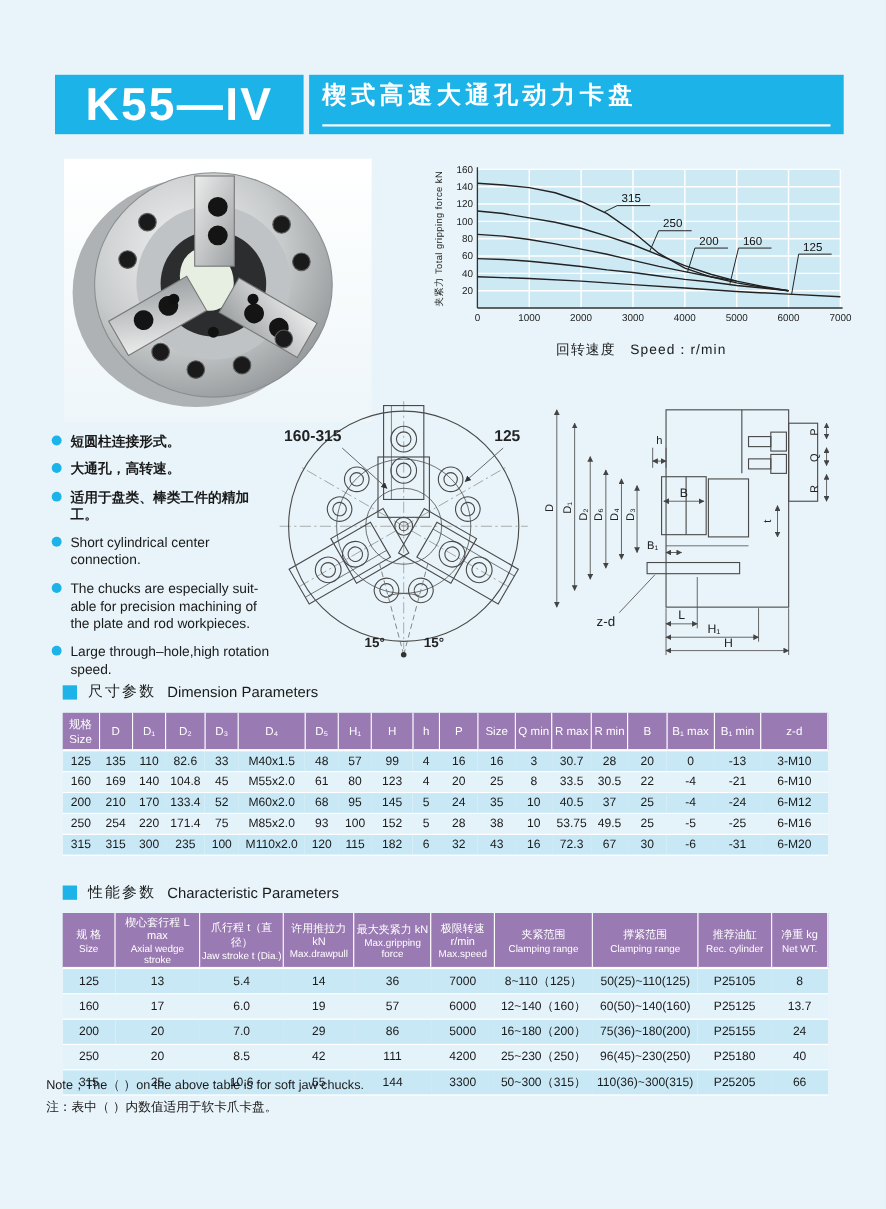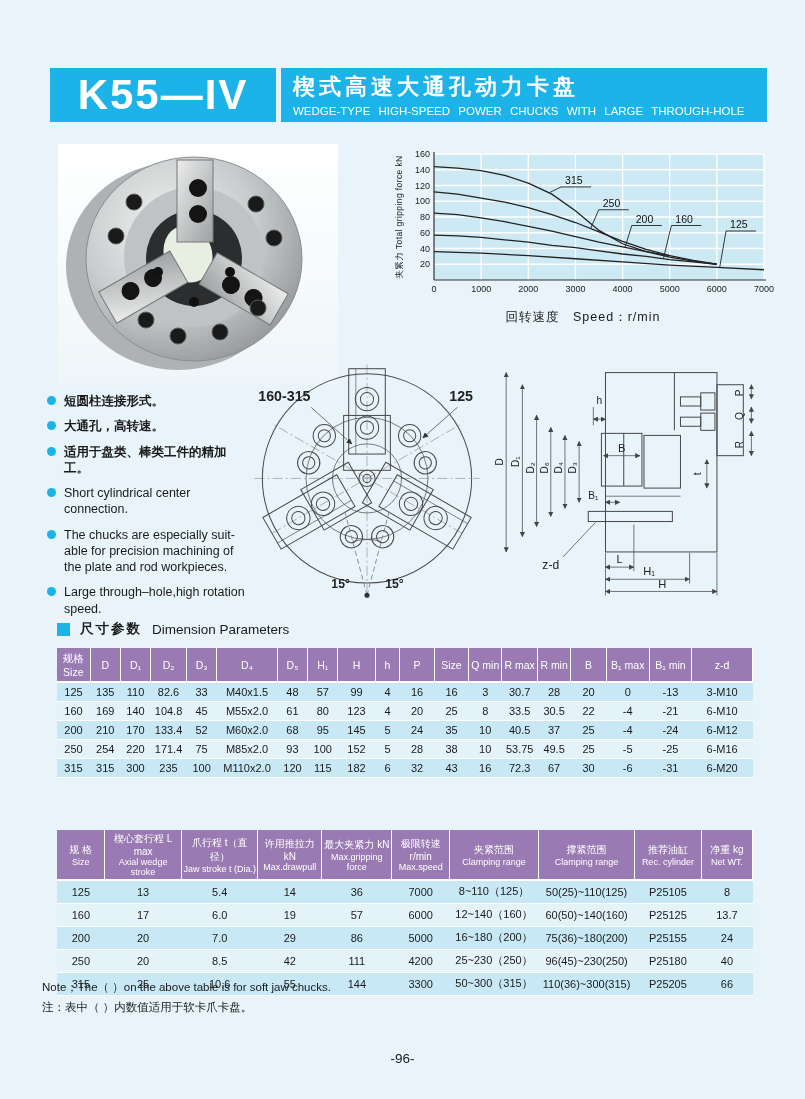--- a/index.html
+++ b/index.html
@@ -89,7 +89,6 @@
     <div class="title-box">
       <div class="title-zh">楔式高速大通孔动力卡盘</div>
       <div class="title-div"></div>
-      <div class="title-en">WEDGE-TYPE HIGH-SPEED POWER CHUCKS WITH LARGE THROUGH-HOLE</div>
     </div>
   </div>
 

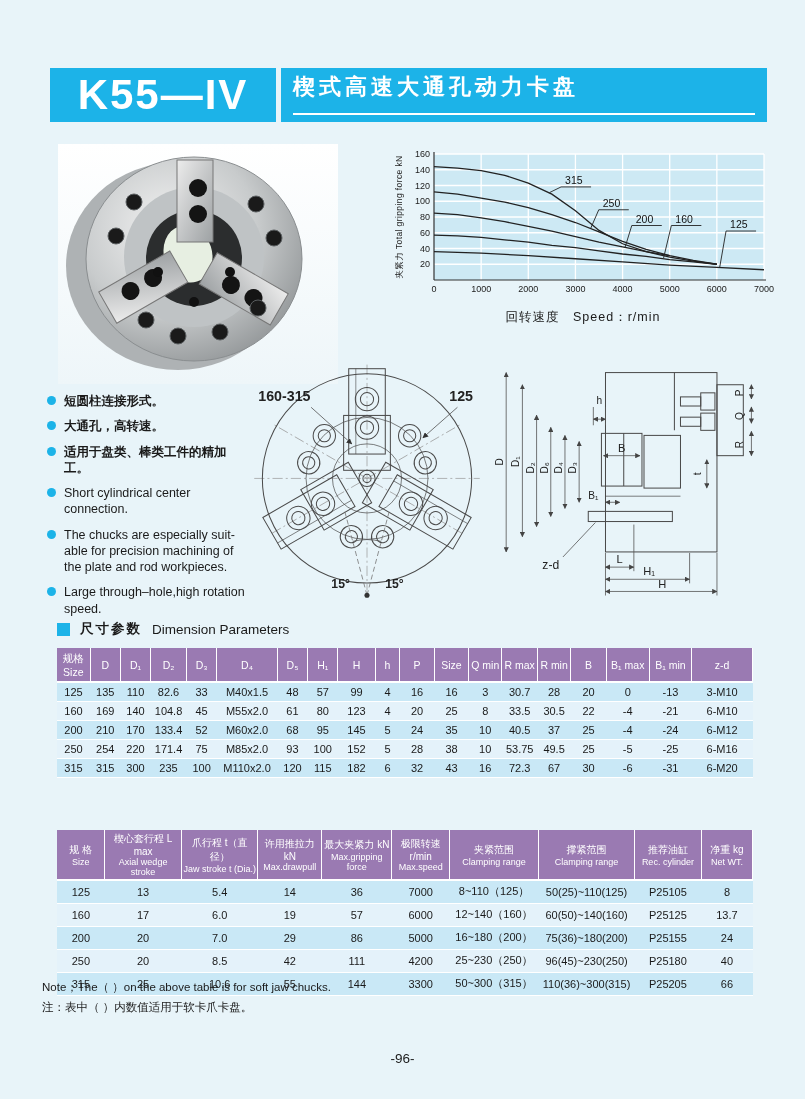--- a/index.html
+++ b/index.html
@@ -52,7 +52,7 @@
   
   .sec-head{position:absolute;left:57px;display:flex;align-items:center;gap:10px;font-size:13.5px}
   .sq{width:13px;height:13px;background:var(--accent)}
-  .sec-zh{font-weight:bold;letter-spacing:2px}
+  .sec-zh{font-weight:normal;letter-spacing:2px}
 
   
   .tbl{position:absolute;left:57px;width:696px;border-collapse:collapse;table-layout:fixed}

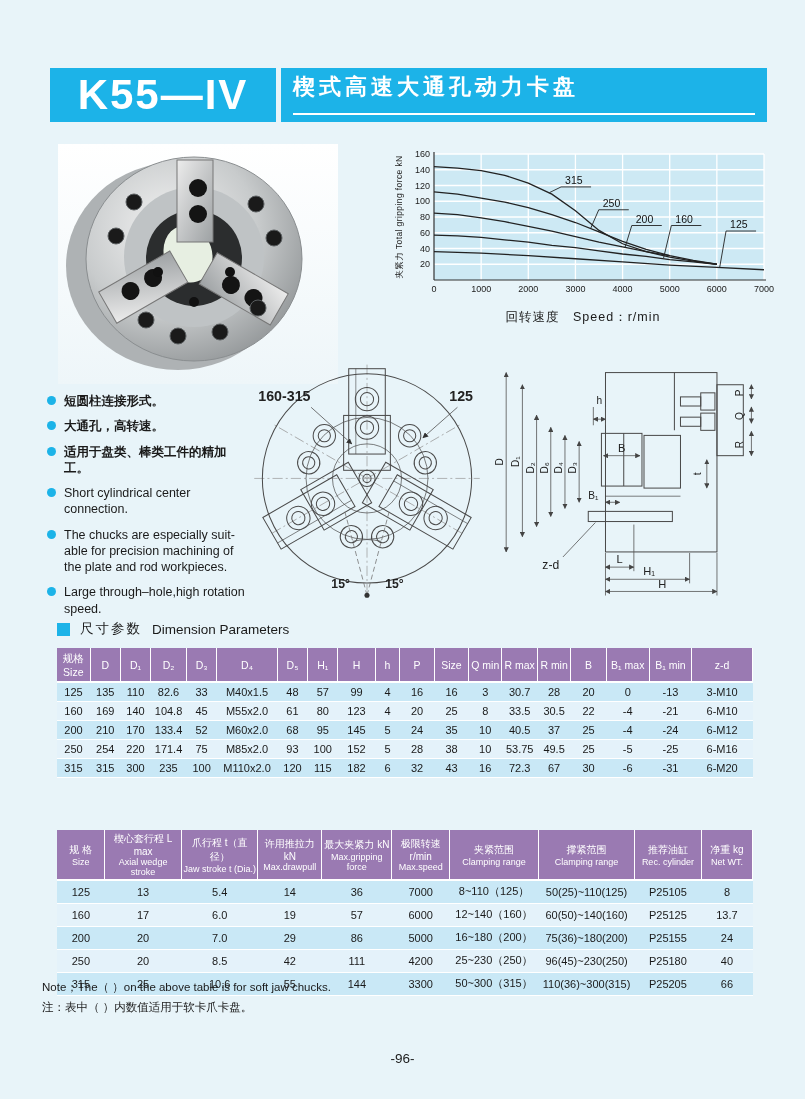--- a/index.html
+++ b/index.html
@@ -542,6 +542,11 @@
       </tbody>
   </table>
 
+  <div class="sec-head" style="top:802px">
+    <span class="sq"></span>
+    <span class="sec-zh">性能参数</span>
+    <span class="sec-en">Characteristic Parameters</span>
+  </div>
   <table class="tbl" id="char-table">
     <colgroup id="char-cols">
         <col style="width:7.5%">

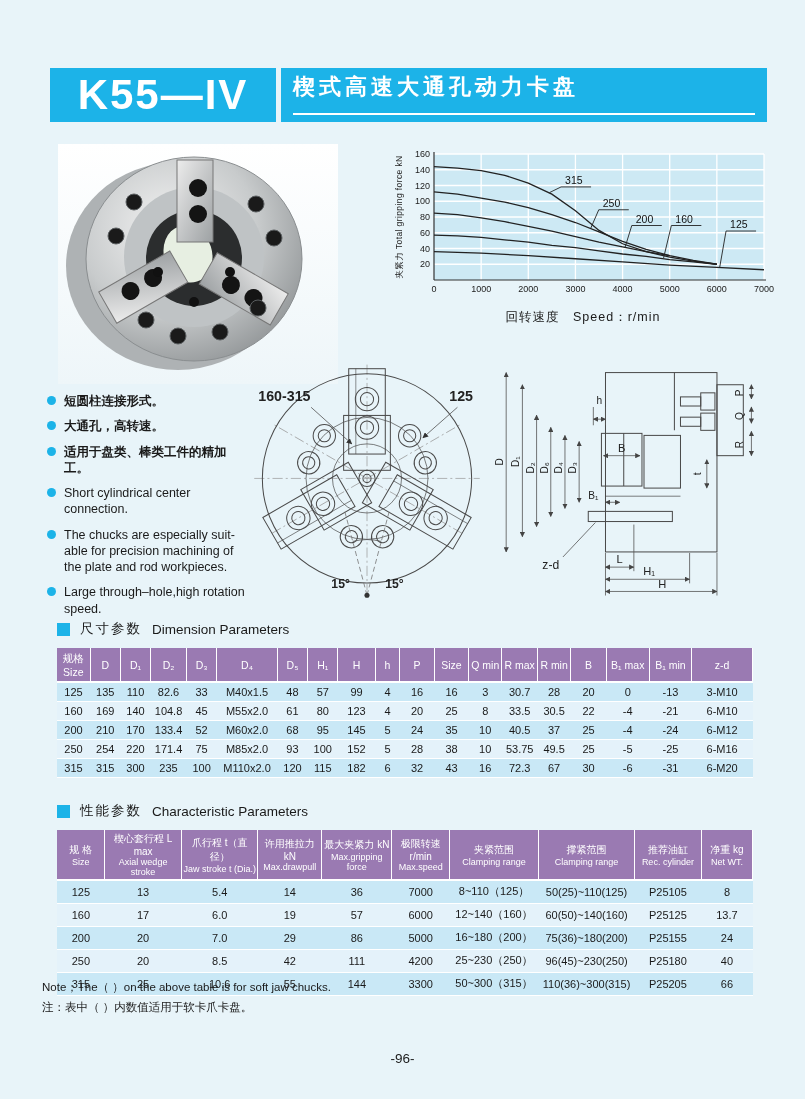--- a/index.html
+++ b/index.html
@@ -673,7 +673,6 @@
     <div>注：表中（ ）内数值适用于软卡爪卡盘。</div>
   </div>
 
-  <div class="pagenum">-96-</div>
 
 </div>
 

